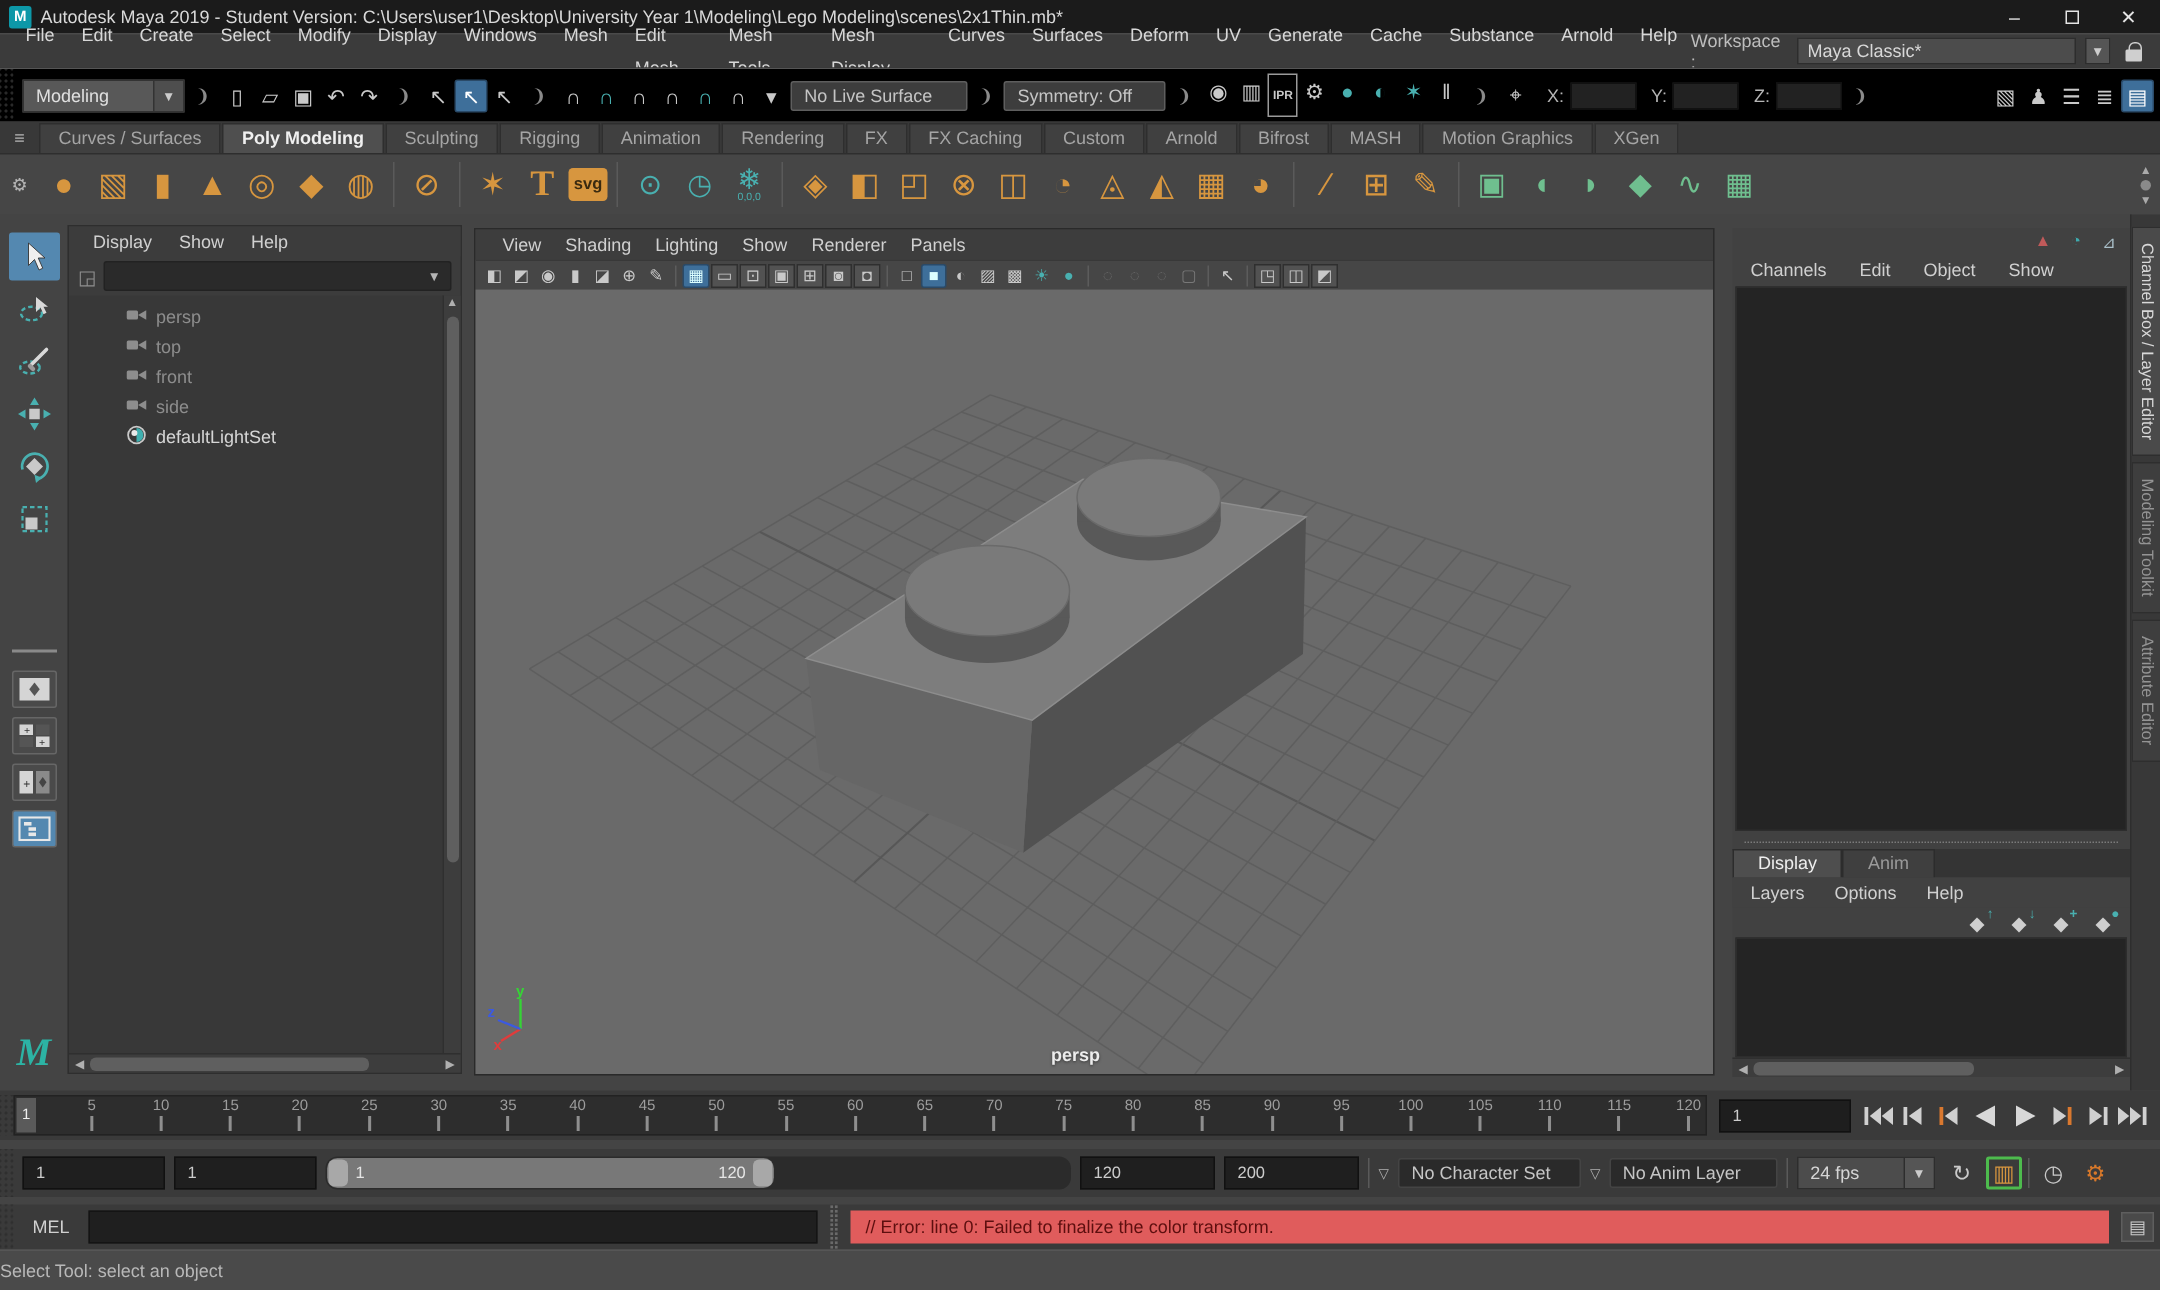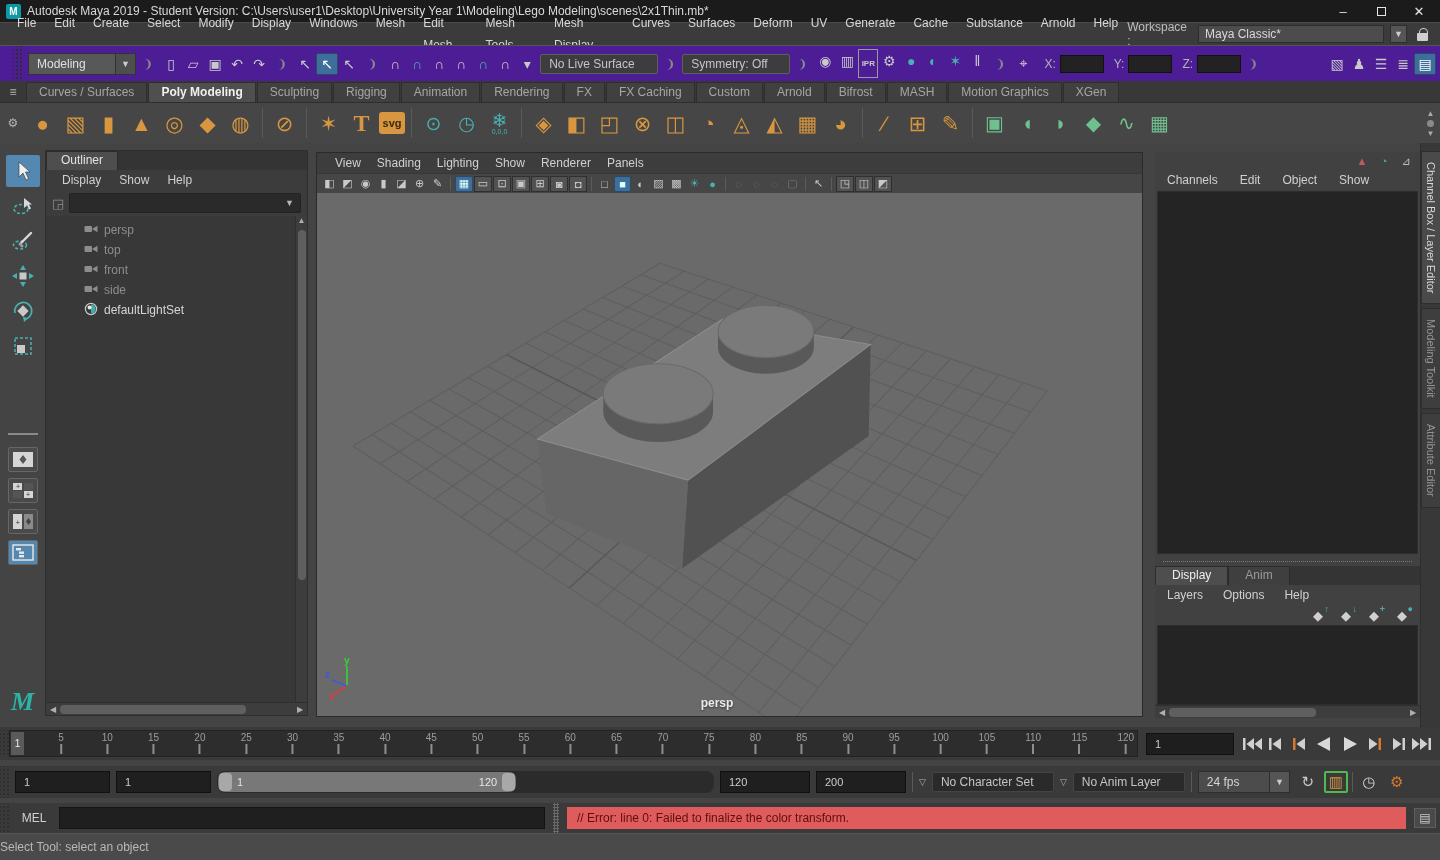--- a/index.html
+++ b/index.html
@@ -31,7 +31,7 @@
   .lock-icon::after { content:""; position:absolute; left:0; top:5px; width:11px; height:8px; background:#cfcfcf; border-radius:1px; }
 
   
-  .statusline { height:36px; background:#4c1d95; border-top:1px solid #555; display:flex; align-items:center; gap:2px; flex:0 0 36px; padding-right:4px;padding-left:13px; }
+  .statusline { height:36px; background:#000000; border-top:1px solid #555; display:flex; align-items:center; gap:2px; flex:0 0 36px; padding-right:4px; }
   .mode-select { width:108px; height:22px; background:#585858; border:1px solid #333; display:flex; align-items:center; padding-left:8px; margin-left:4px; color:#e0e0e0; }
   .mode-arrow { margin-left:auto; width:20px; height:20px; background:#4e4e4e; border-left:1px solid #333; color:#ccc; font-size:9px; display:flex; align-items:center; justify-content:center; }
   .group-sep { color:#8a8a8a; font-size:12px; padding:0 5px; }

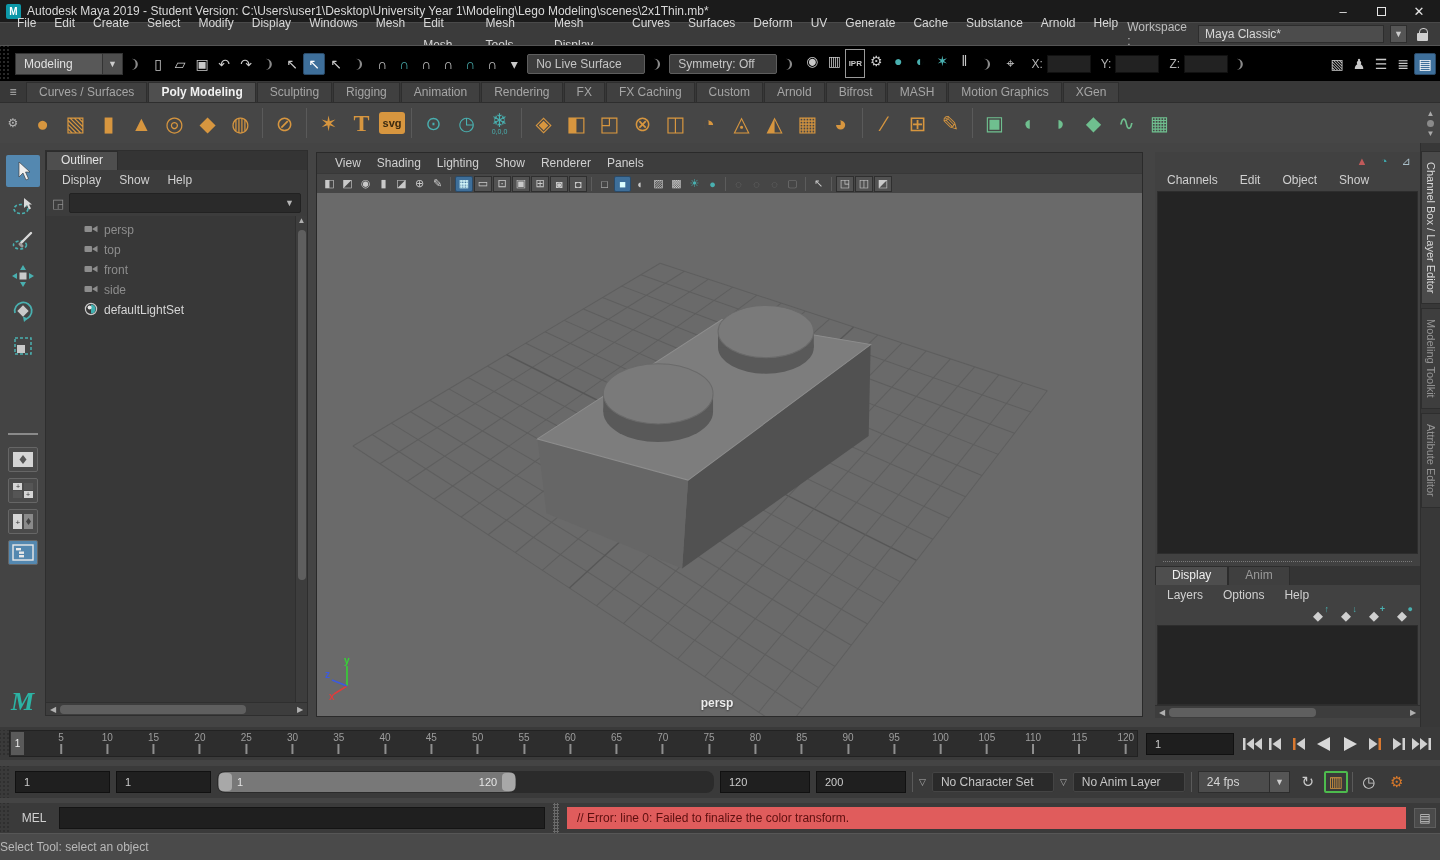--- a/index.html
+++ b/index.html
@@ -412,9 +412,6 @@
     </div>
 
     <div class="outliner">
-      <div class="outliner-tabrow">
-        <span class="outliner-tab">Outliner</span>
-      </div>
       <div class="outliner-menus" id="outliner-menus">
           <span class="panel-menu-item">Display</span>
           <span class="panel-menu-item">Show</span>

